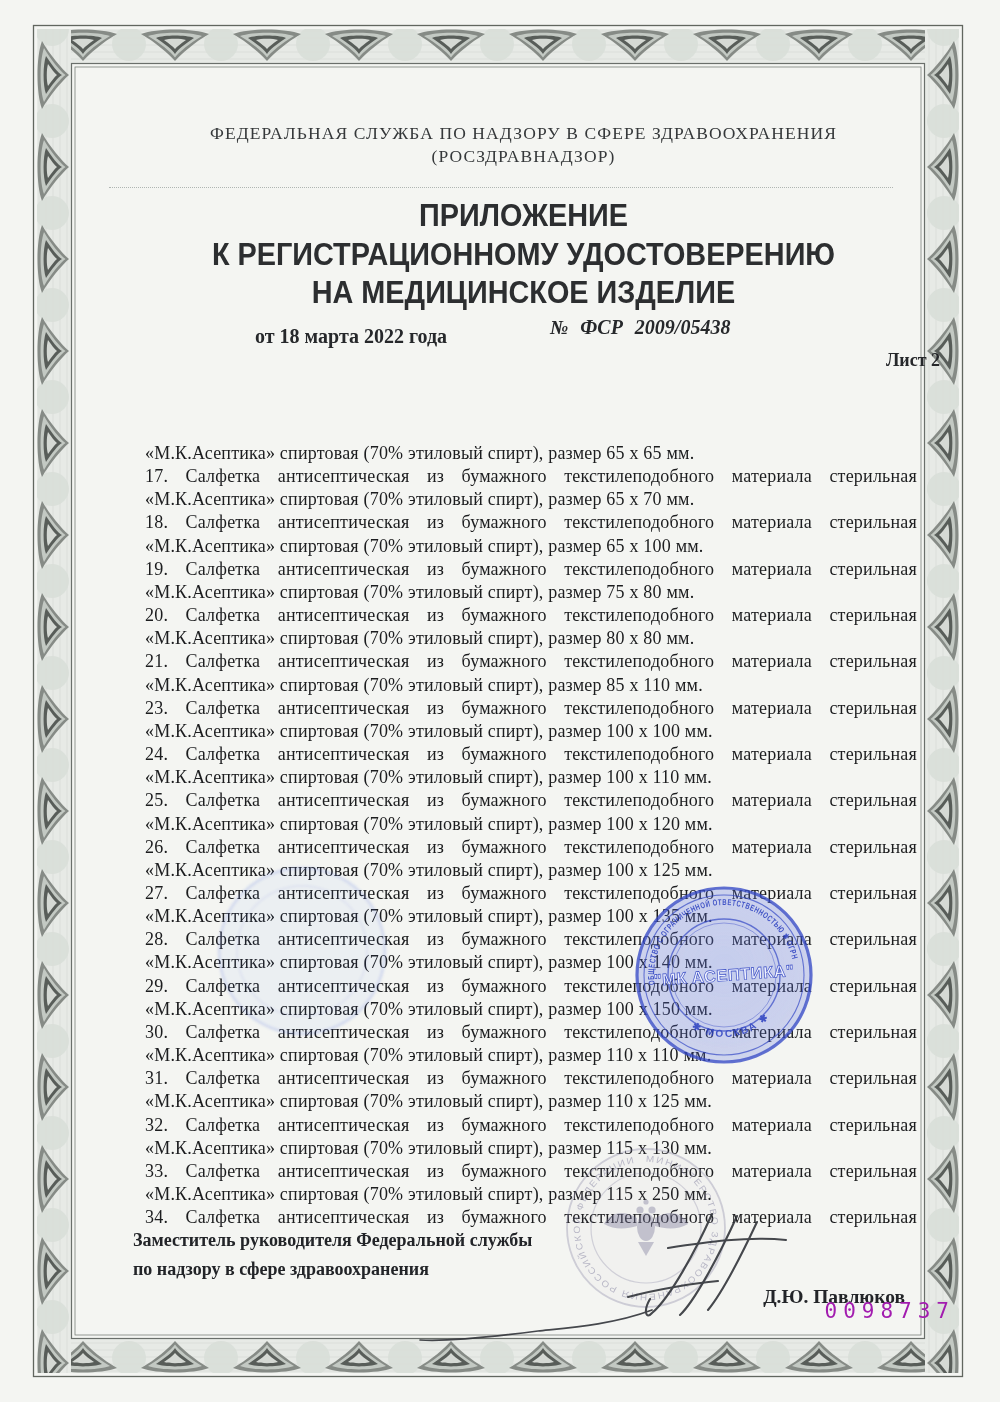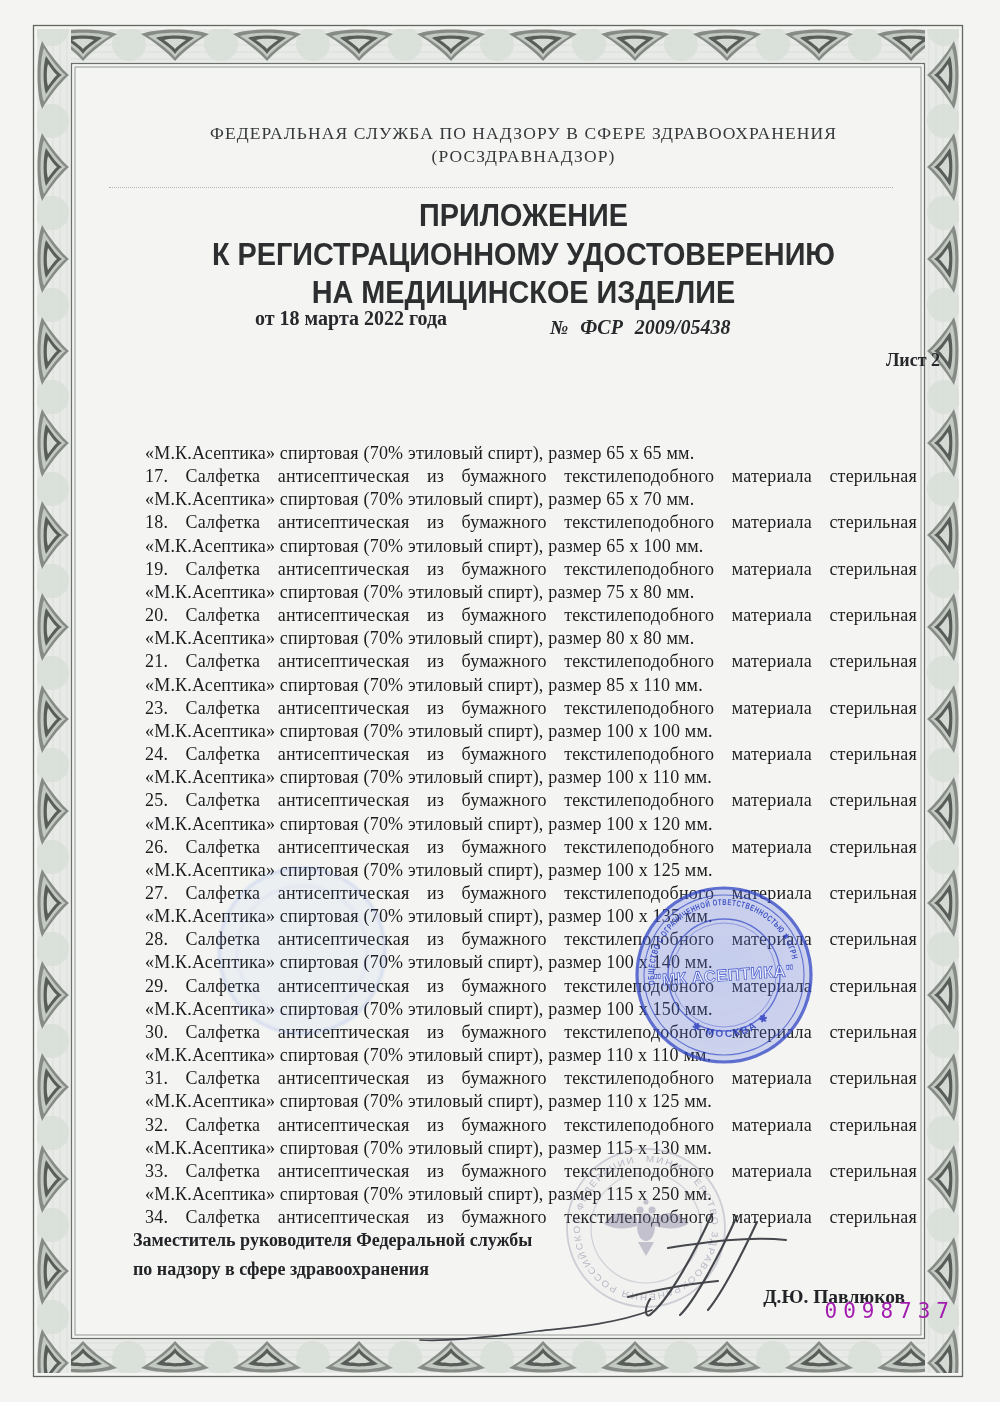--- a/index.html
+++ b/index.html
@@ -19,7 +19,7 @@
   .title .tl{transform:scaleX(.93);transform-origin:center;white-space:nowrap;}
 
   .date,.number{position:absolute;font-weight:bold;font-size:20px;color:#26282b;white-space:nowrap;}
-  .date{left:178px;top:241px;}
+  .date{left:178px;top:259px;}
   .number{left:473px;top:250px;word-spacing:7px;font-style:italic;}
   .sheet{position:absolute;right:30px;top:284px;font-weight:bold;font-size:18px;color:#26282b;}
 

